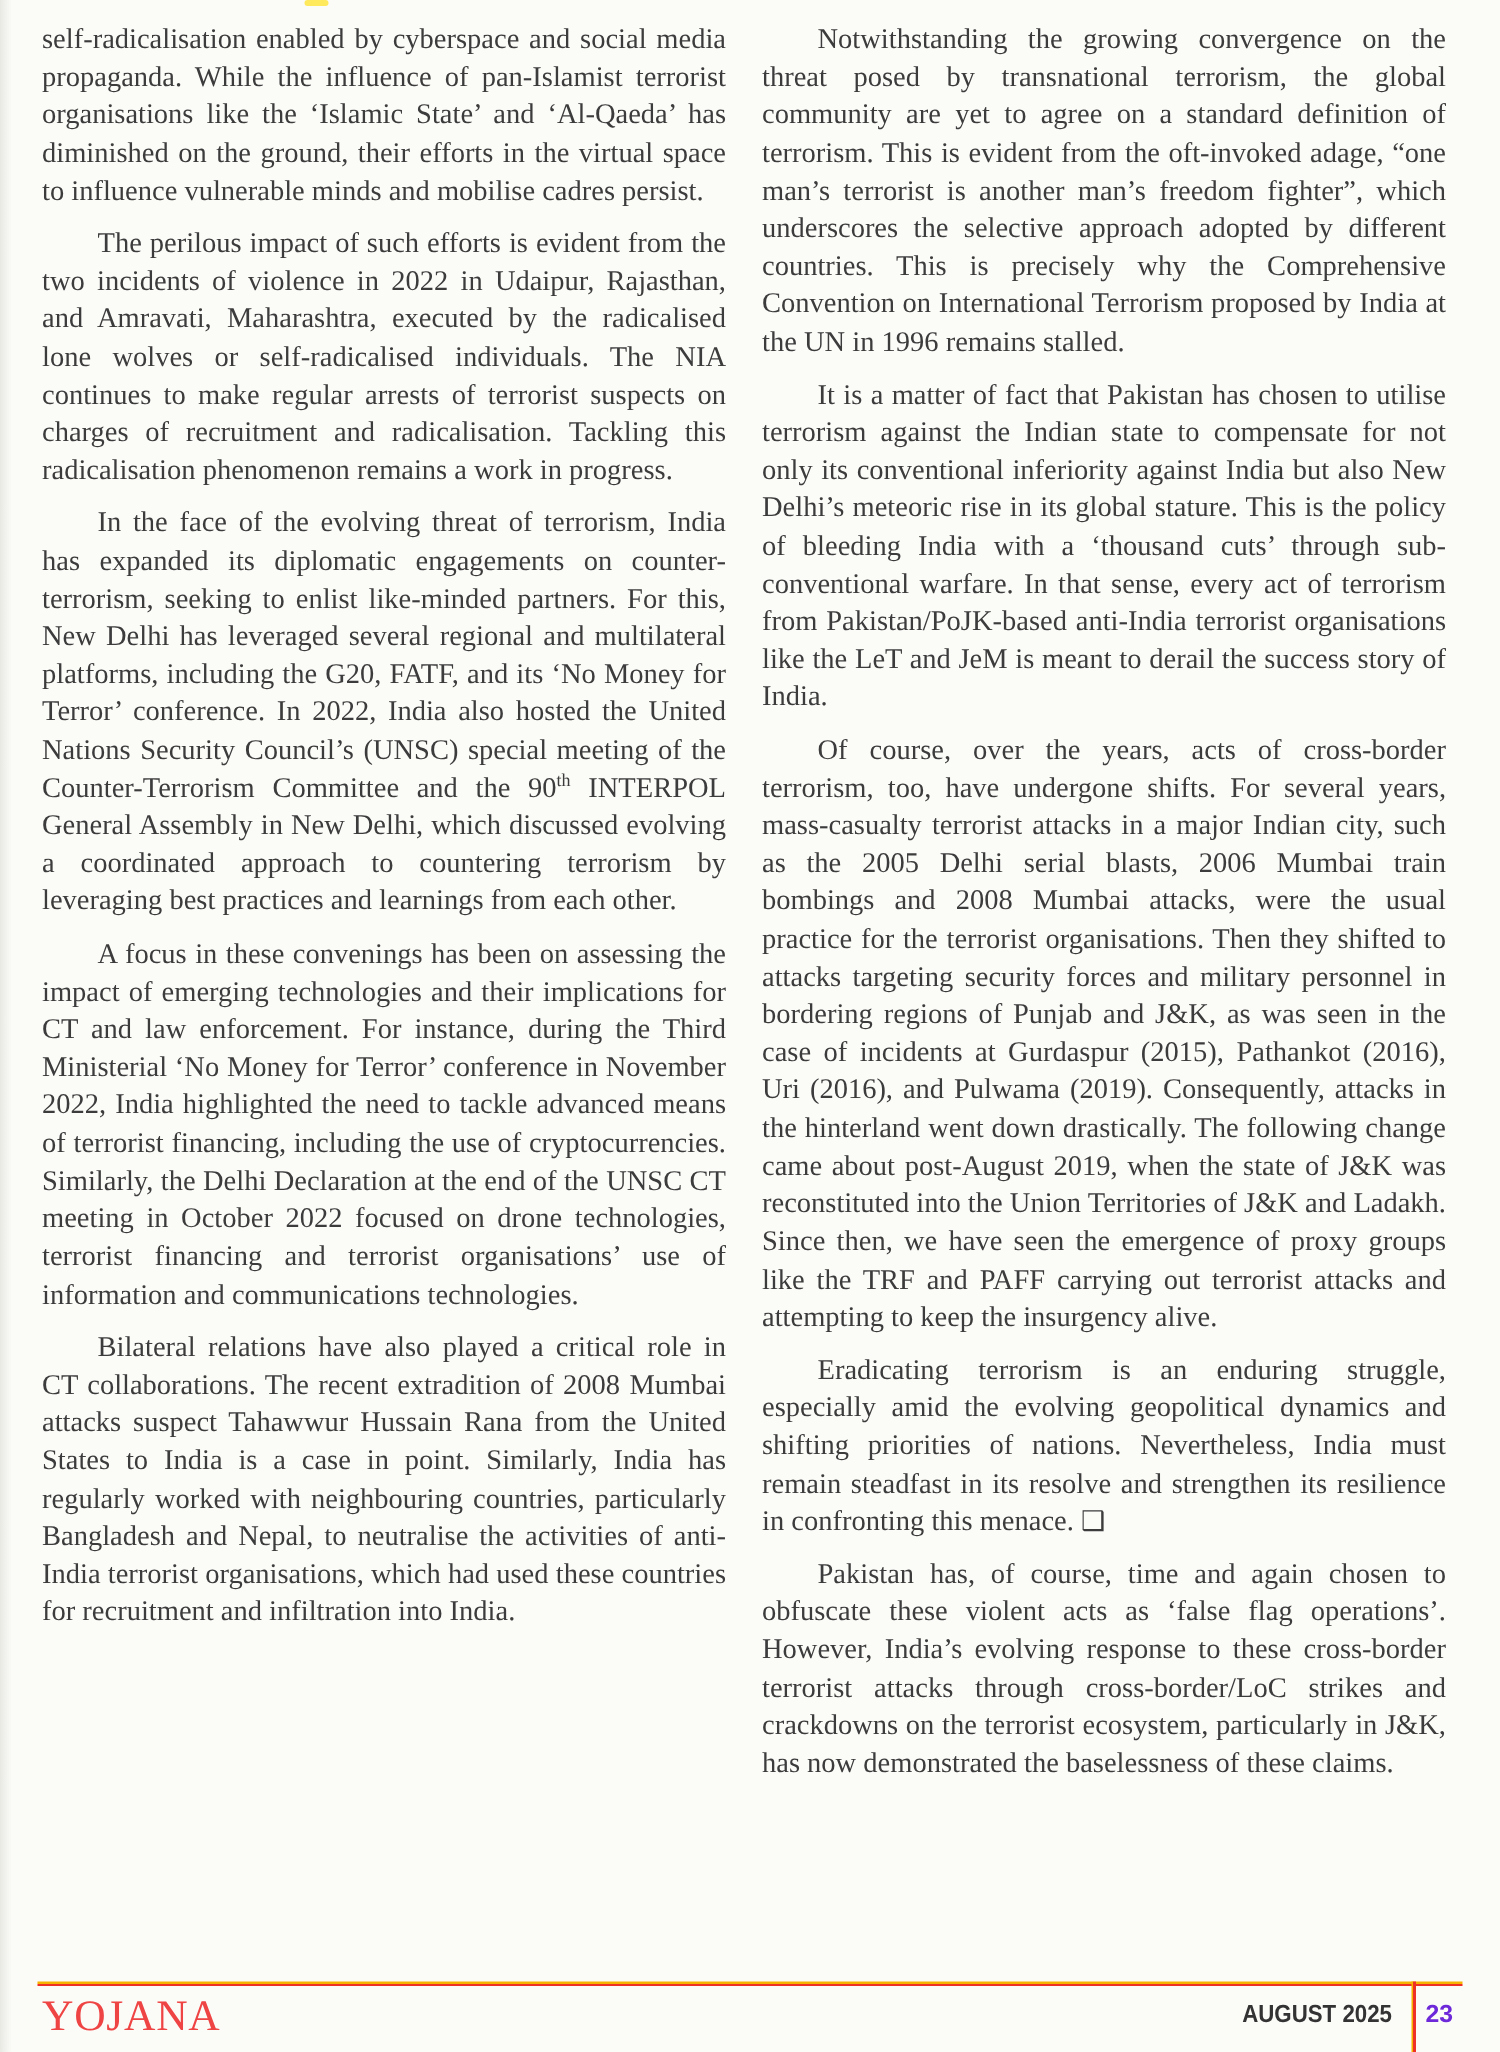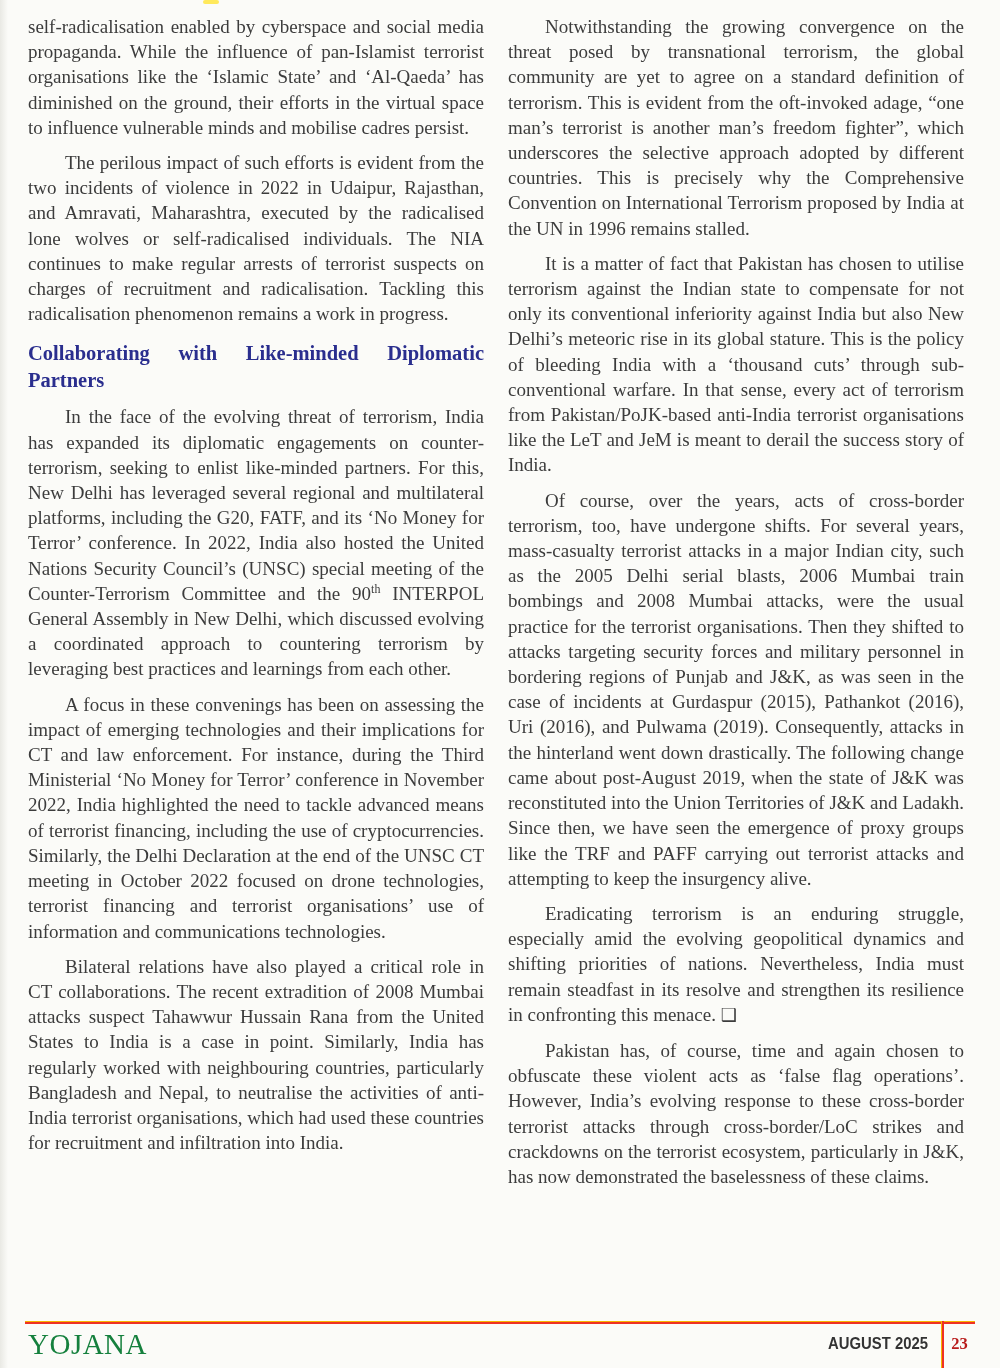--- a/index.html
+++ b/index.html
@@ -78,7 +78,6 @@
   <div class="col">
     <p class="noindent">self-radicalisation enabled by cyberspace and social media propaganda. While the influence of pan-Islamist terrorist organisations like the ‘Islamic State’ and ‘Al-Qaeda’ has diminished on the ground, their efforts in the virtual space to influence vulnerable minds and mobilise cadres persist.</p>
     <p>The perilous impact of such efforts is evident from the two incidents of violence in 2022 in Udaipur, Rajasthan, and Amravati, Maharashtra, executed by the radicalised lone wolves or self-radicalised individuals. The NIA continues to make regular arrests of terrorist suspects on charges of recruitment and radicalisation. Tackling this radicalisation phenomenon remains a work in progress.</p>
-    <h2>Collaborating with Like-minded Diplomatic Partners</h2>
     <p><span>In the face of the evolving threat of terrorism, India has expanded its diplomatic engagements on counter-terrorism, seeking to enlist like-minded partners. For this, New Delhi has leveraged several regional and multilateral platforms, including the G20, FATF, and its ‘No Money for Terror’ conference. In 2022, India also hosted the United Nations Security Council’s (UNSC) special meeting of the Counter-Terrorism Committee and the 90</span><sup class="ord">th</sup><span> INTERPOL General Assembly in New Delhi, which discussed evolving a coordinated approach to countering terrorism by leveraging best practices and learnings from each other.</span></p>
     <p>A focus in these convenings has been on assessing the impact of emerging technologies and their implications for CT and law enforcement. For instance, during the Third Ministerial ‘No Money for Terror’ conference in November 2022, India highlighted the need to tackle advanced means of terrorist financing, including the use of cryptocurrencies. Similarly, the Delhi Declaration at the end of the UNSC CT meeting in October 2022 focused on drone technologies, terrorist financing and terrorist organisations’ use of information and communications technologies.</p>
     <p>Bilateral relations have also played a critical role in CT collaborations. The recent extradition of 2008 Mumbai attacks suspect Tahawwur Hussain Rana from the United States to India is a case in point. Similarly, India has regularly worked with neighbouring countries, particularly Bangladesh and Nepal, to neutralise the activities of anti-India terrorist organisations, which had used these countries for recruitment and infiltration into India.</p>

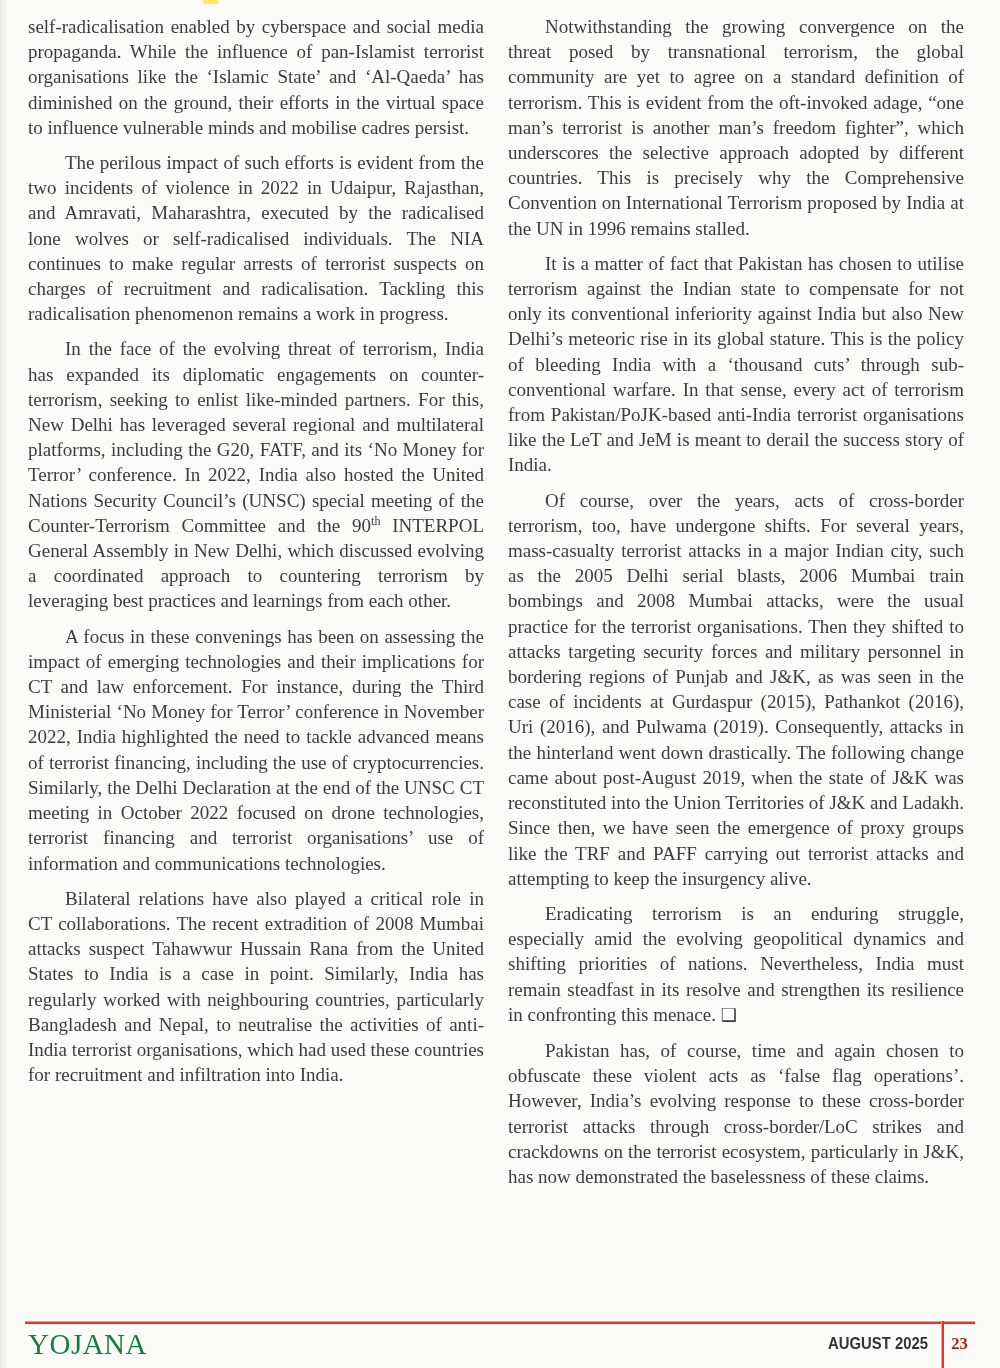--- a/index.html
+++ b/index.html
@@ -51,7 +51,7 @@
   }
   .brand {
     position: absolute; left: 28px; top: 1328px;
-    font-size: 29px; letter-spacing: 0.5px; color: #15803d;
+    font-size: 29px; letter-spacing: 0.5px; color: #ef4444;
     font-family: "Liberation Serif", "DejaVu Serif", serif;
   }
   .issue {

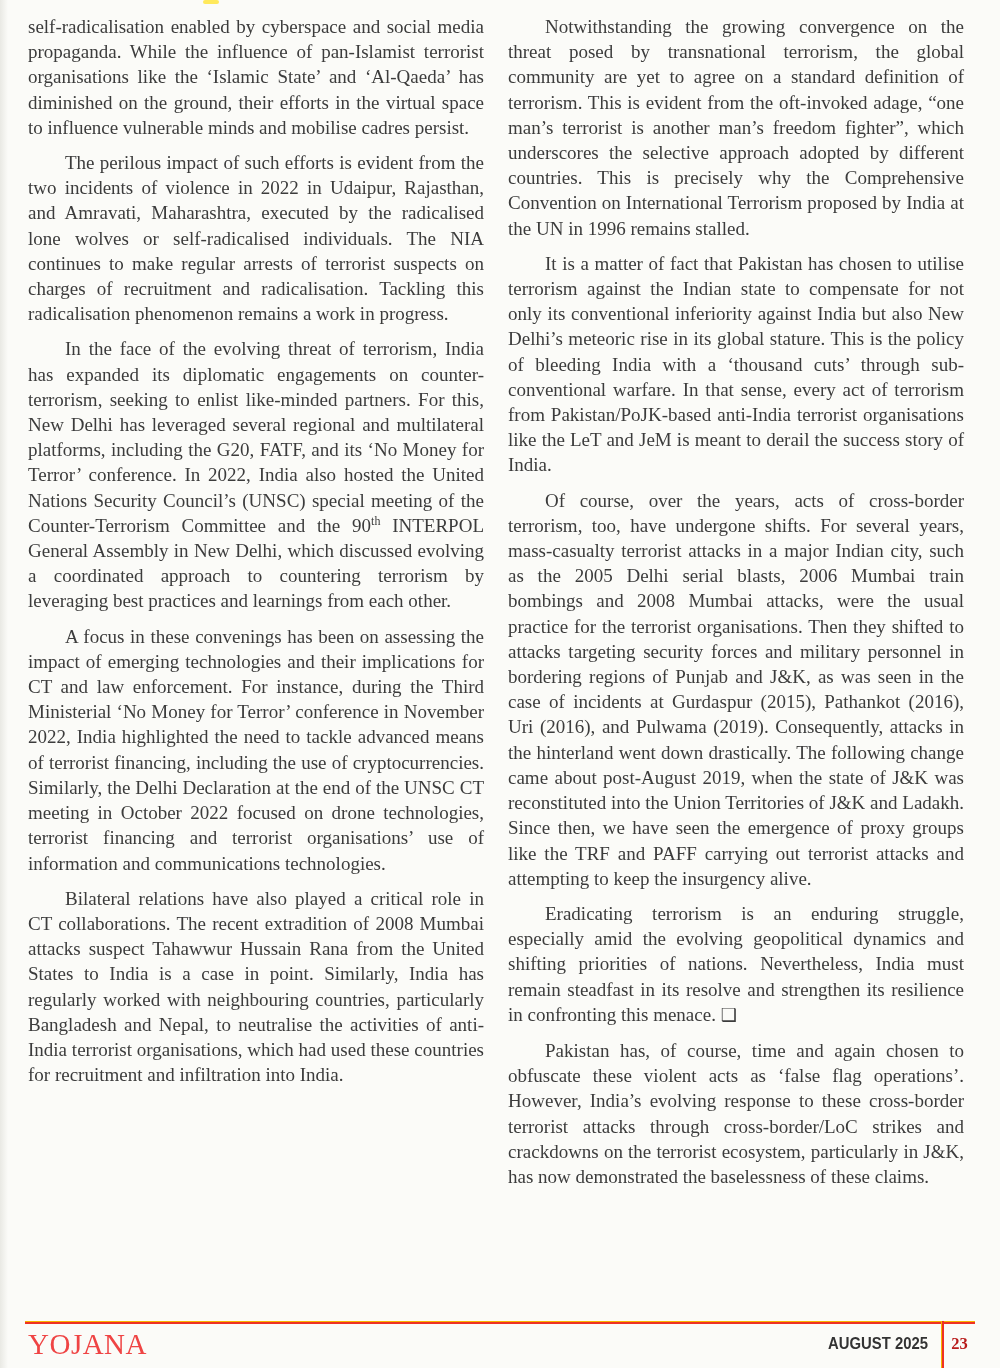--- a/index.html
+++ b/index.html
@@ -64,8 +64,8 @@
   .pageno {
     position: absolute; left: 944px; top: 1334px; width: 31px;
     text-align: center;
-    font-family: Liberation Serif, serif;
-    font-size: 16.5px; font-weight: bold; color: #b91c1c;
+    font-family: Liberation Sans, sans-serif;
+    font-size: 16.5px; font-weight: bold; color: #6d28d9;
   }
 </style>
 </head>

